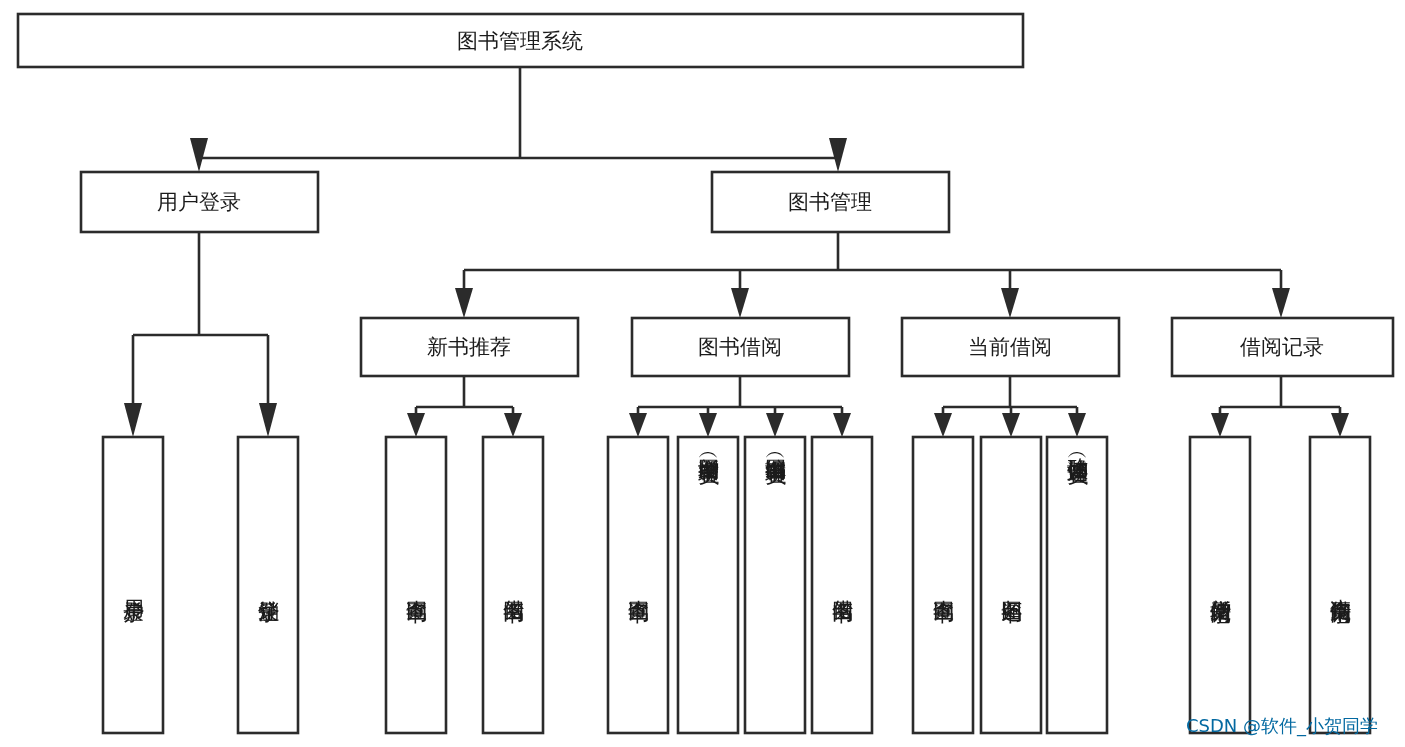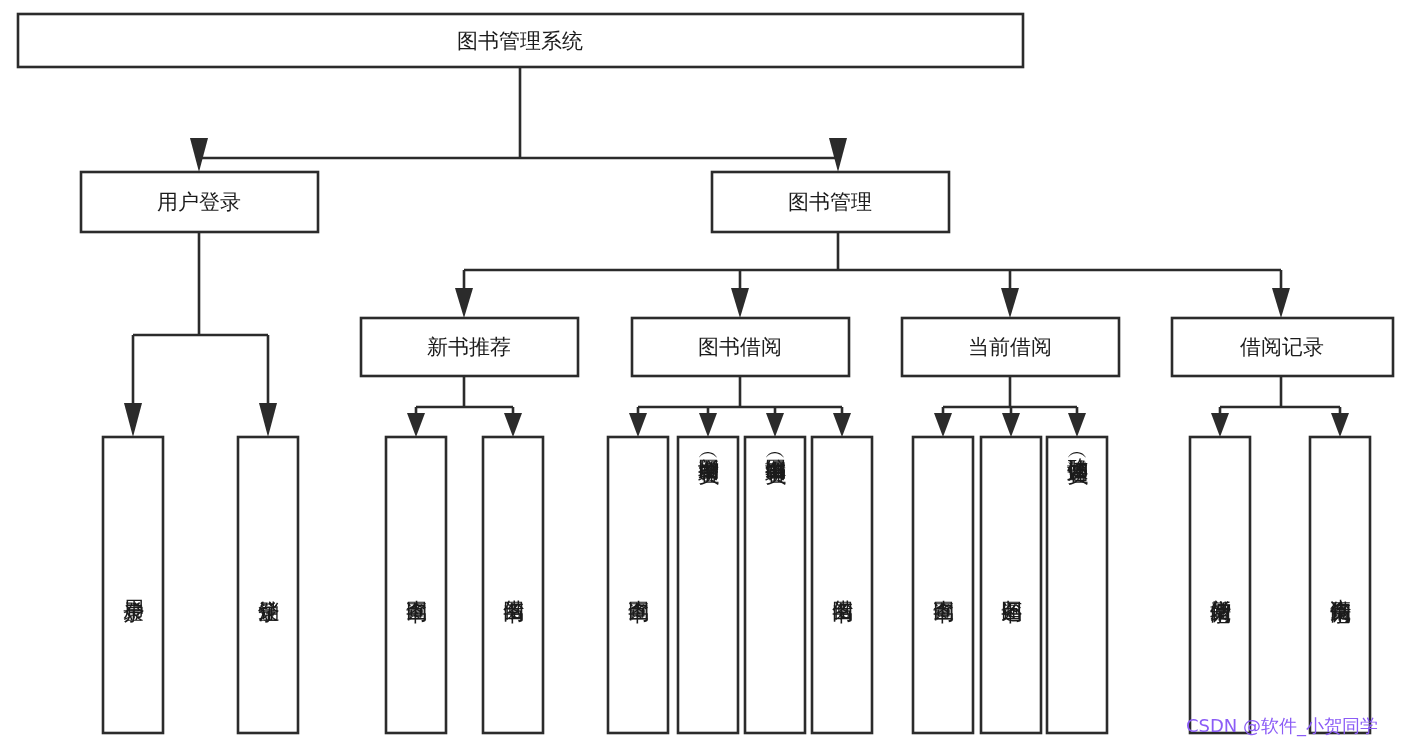--- a/index.html
+++ b/index.html
@@ -34,7 +34,7 @@
   .watermark{
     position:absolute;
     font-family:"DejaVu Sans","Liberation Sans",sans-serif;
-    font-size:18px;color:#8b5cf6;white-space:nowrap;
+    font-size:18px;color:#0369a1;white-space:nowrap;
     left:1186px;top:714px;
   }
 </style>

